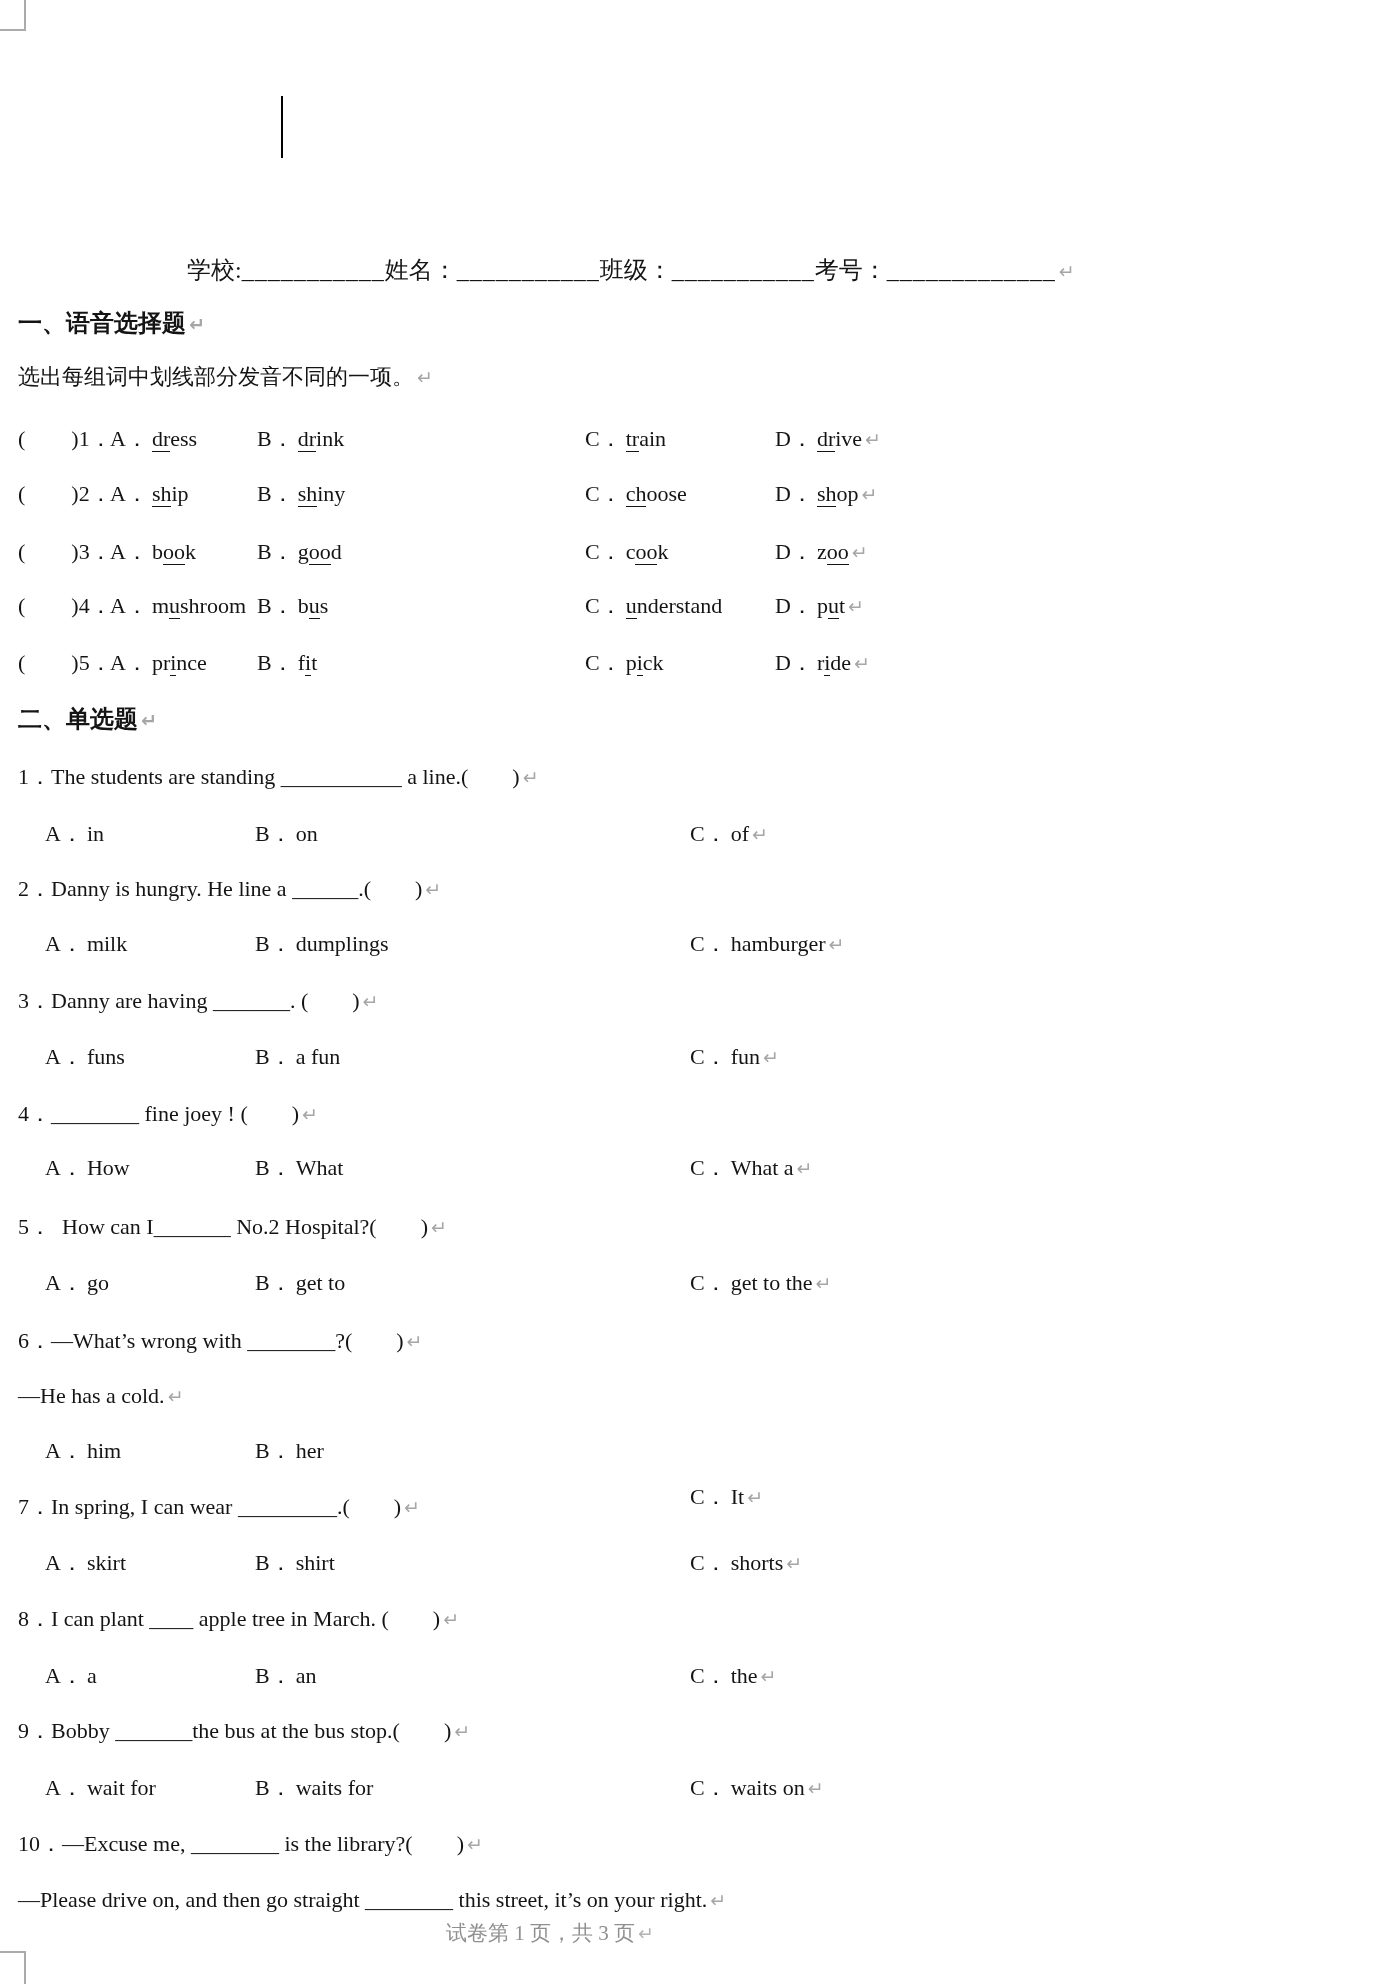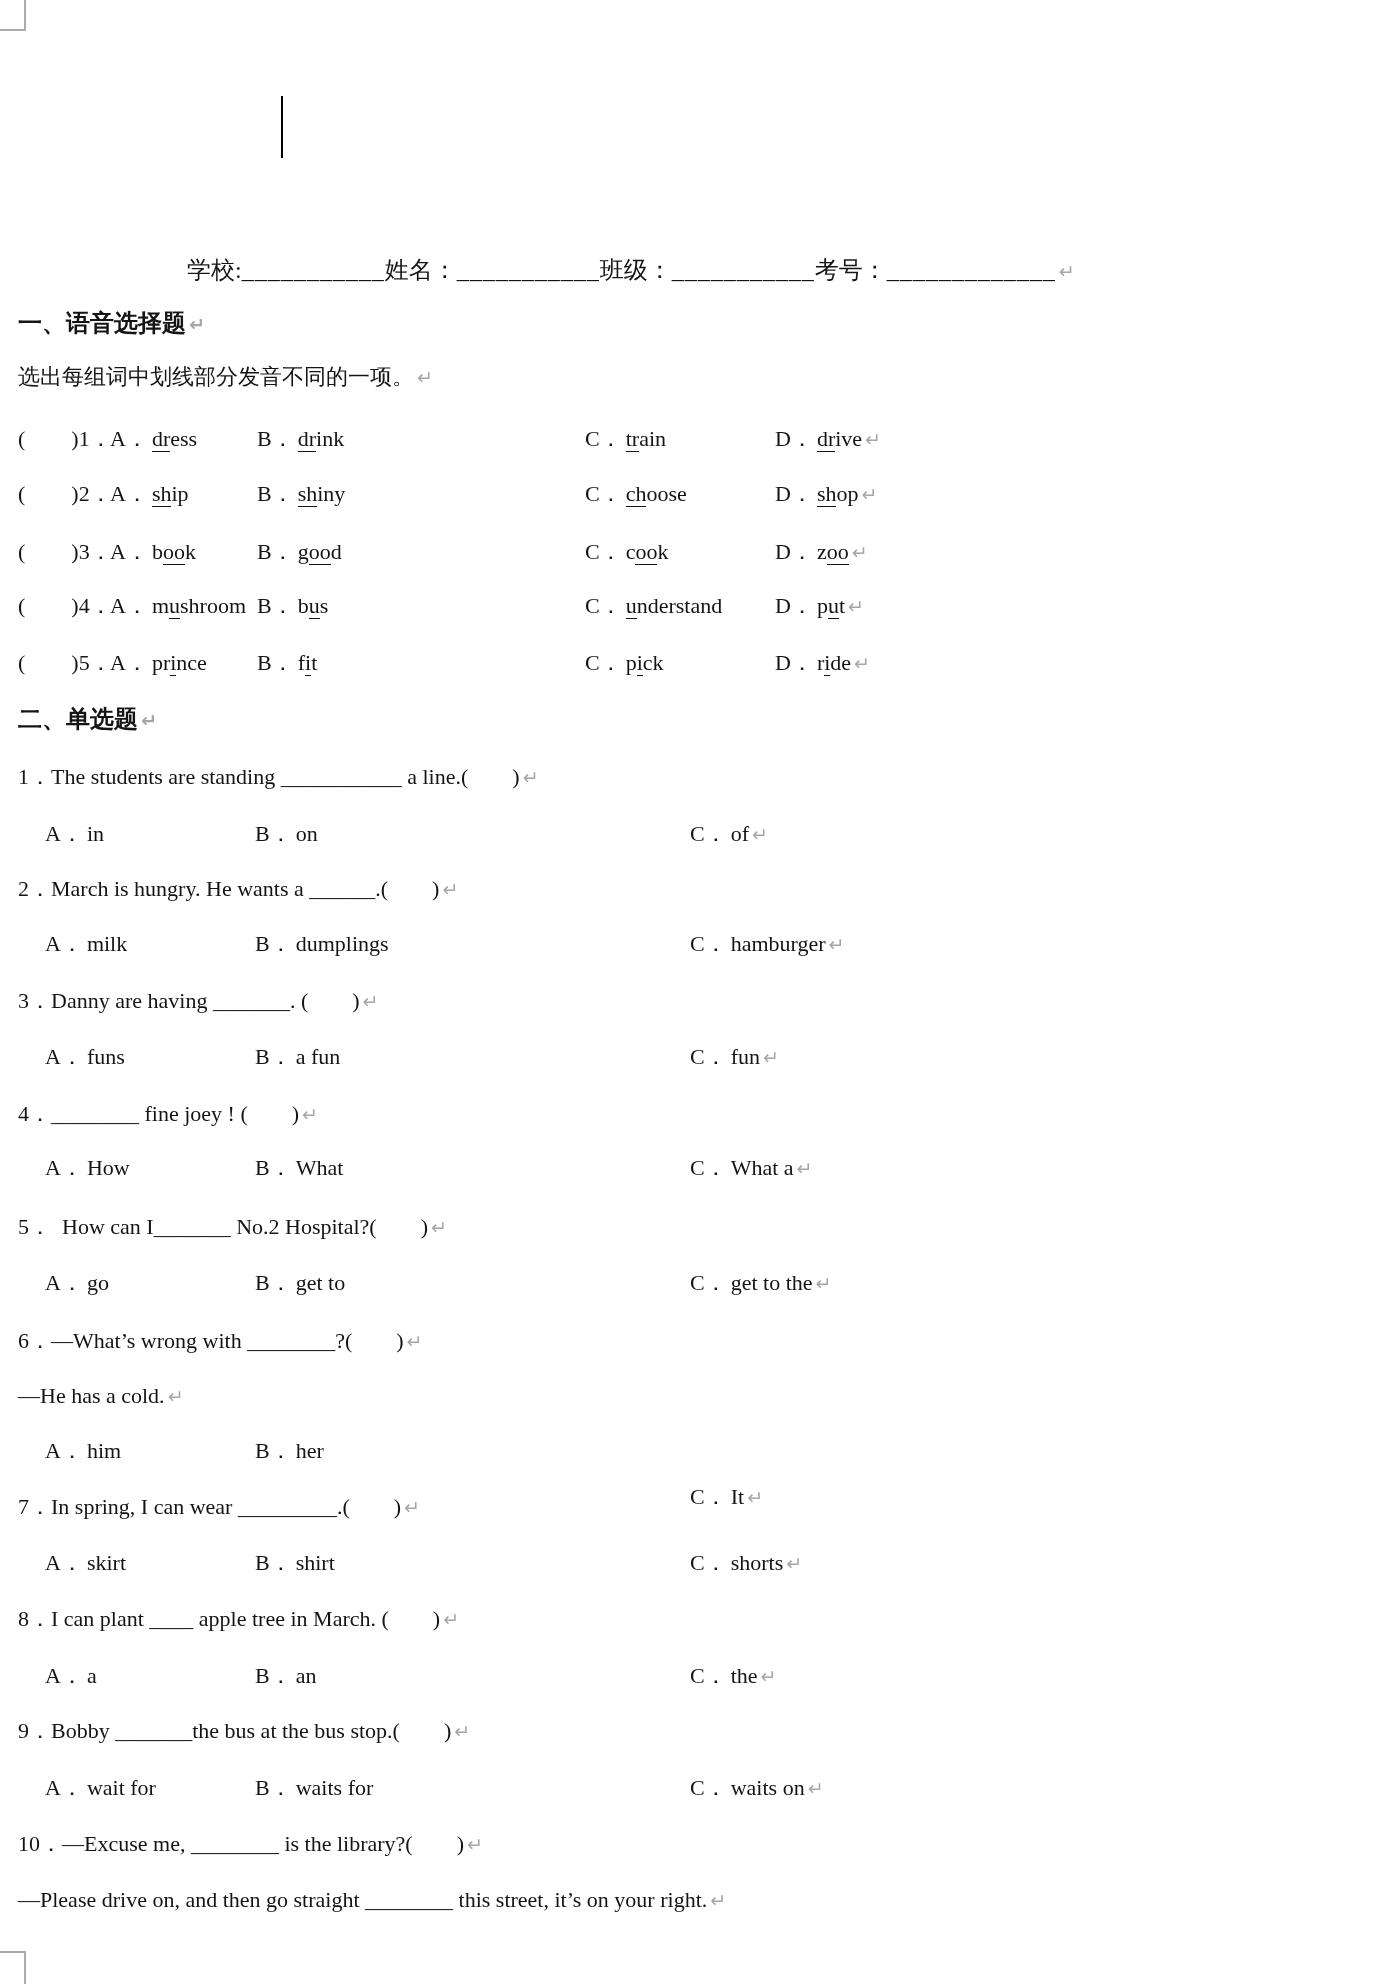--- a/index.html
+++ b/index.html
@@ -84,7 +84,7 @@
   <div id="s2-rows">
       <div class="row" style="top: 759px; left: 18px;"><span class="qnum">1．</span><span class="stem">The students are standing ___________ a line.(　　)</span><span class="mark">↵</span></div>
       <div class="row" style="top: 816px;"><span class="col" style="left: 45px;"><span class="opt-label">A．</span><span class="word">in</span></span><span class="col" style="left: 255px;"><span class="opt-label">B．</span><span class="word">on</span></span><span class="col" style="left: 690px;"><span class="opt-label">C．</span><span class="word">of</span><span class="mark">↵</span></span></div>
-      <div class="row" style="top: 871px; left: 18px;"><span class="qnum">2．</span><span class="stem">March is hungry. He wants a ______.(　　)</span><span class="mark">↵</span></div>
+      <div class="row" style="top: 871px; left: 18px;"><span class="qnum">2．</span><span class="stem">Danny is hungry. He line a ______.(　　)</span><span class="mark">↵</span></div>
       <div class="row" style="top: 926px;"><span class="col" style="left: 45px;"><span class="opt-label">A．</span><span class="word">milk</span></span><span class="col" style="left: 255px;"><span class="opt-label">B．</span><span class="word">dumplings</span></span><span class="col" style="left: 690px;"><span class="opt-label">C．</span><span class="word">hamburger</span><span class="mark">↵</span></span></div>
       <div class="row" style="top: 983px; left: 18px;"><span class="qnum">3．</span><span class="stem">Danny are having _______. (　　)</span><span class="mark">↵</span></div>
       <div class="row" style="top: 1039px;"><span class="col" style="left: 45px;"><span class="opt-label">A．</span><span class="word">funs</span></span><span class="col" style="left: 255px;"><span class="opt-label">B．</span><span class="word">a fun</span></span><span class="col" style="left: 690px;"><span class="opt-label">C．</span><span class="word">fun</span><span class="mark">↵</span></span></div>

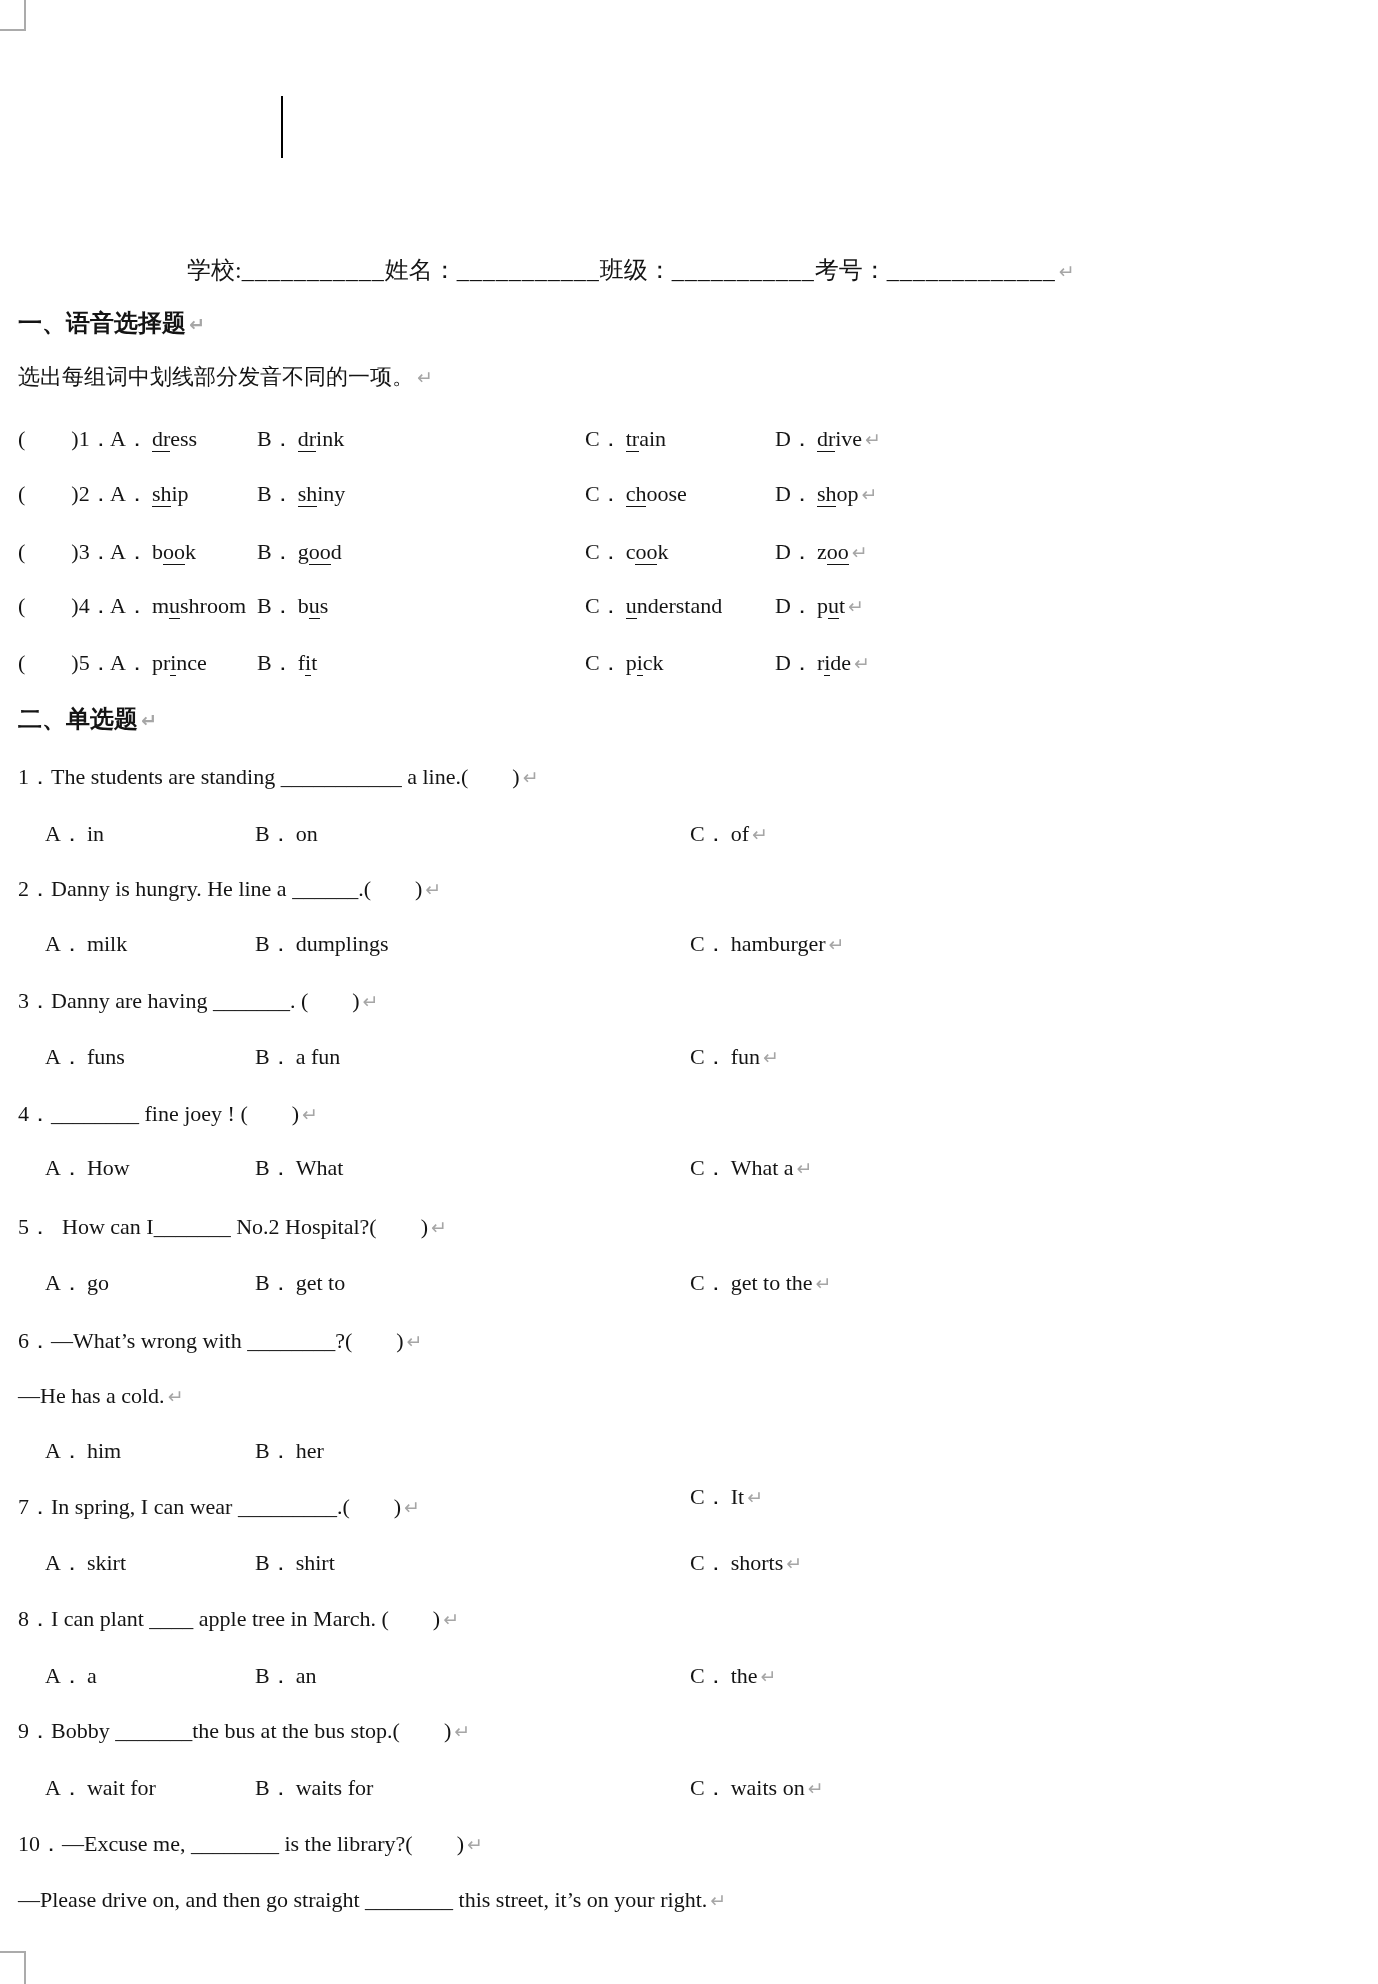--- a/index.html
+++ b/index.html
@@ -105,6 +105,7 @@
       <div class="row" style="top: 1882px; left: 18px;"><span class="stem">—Please drive on, and then go straight ________ this street, it’s on your right.</span><span class="mark">↵</span></div>
     </div>
 
+  <div class="footer"><span>试卷第 1 页，共 3 页</span><span class="mark">↵</span></div>
 
 </div>
 

